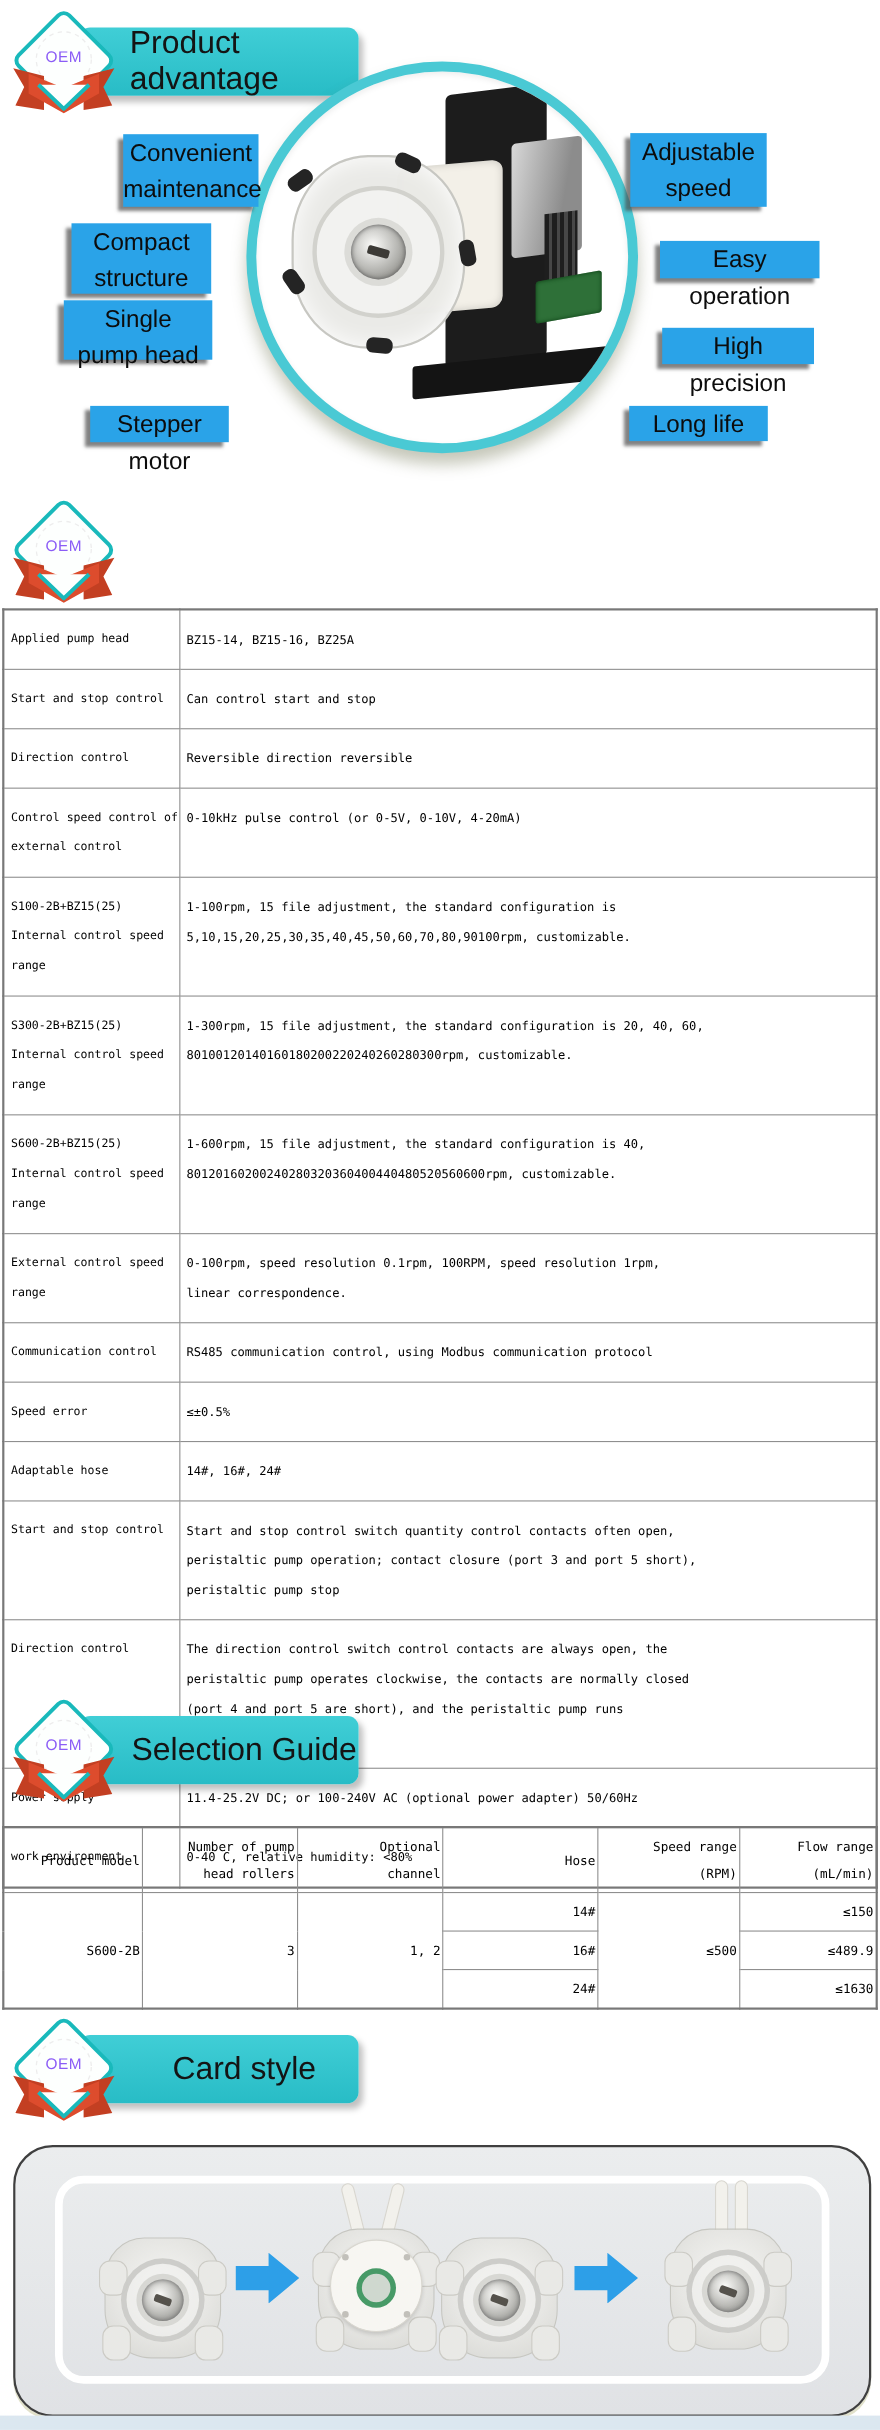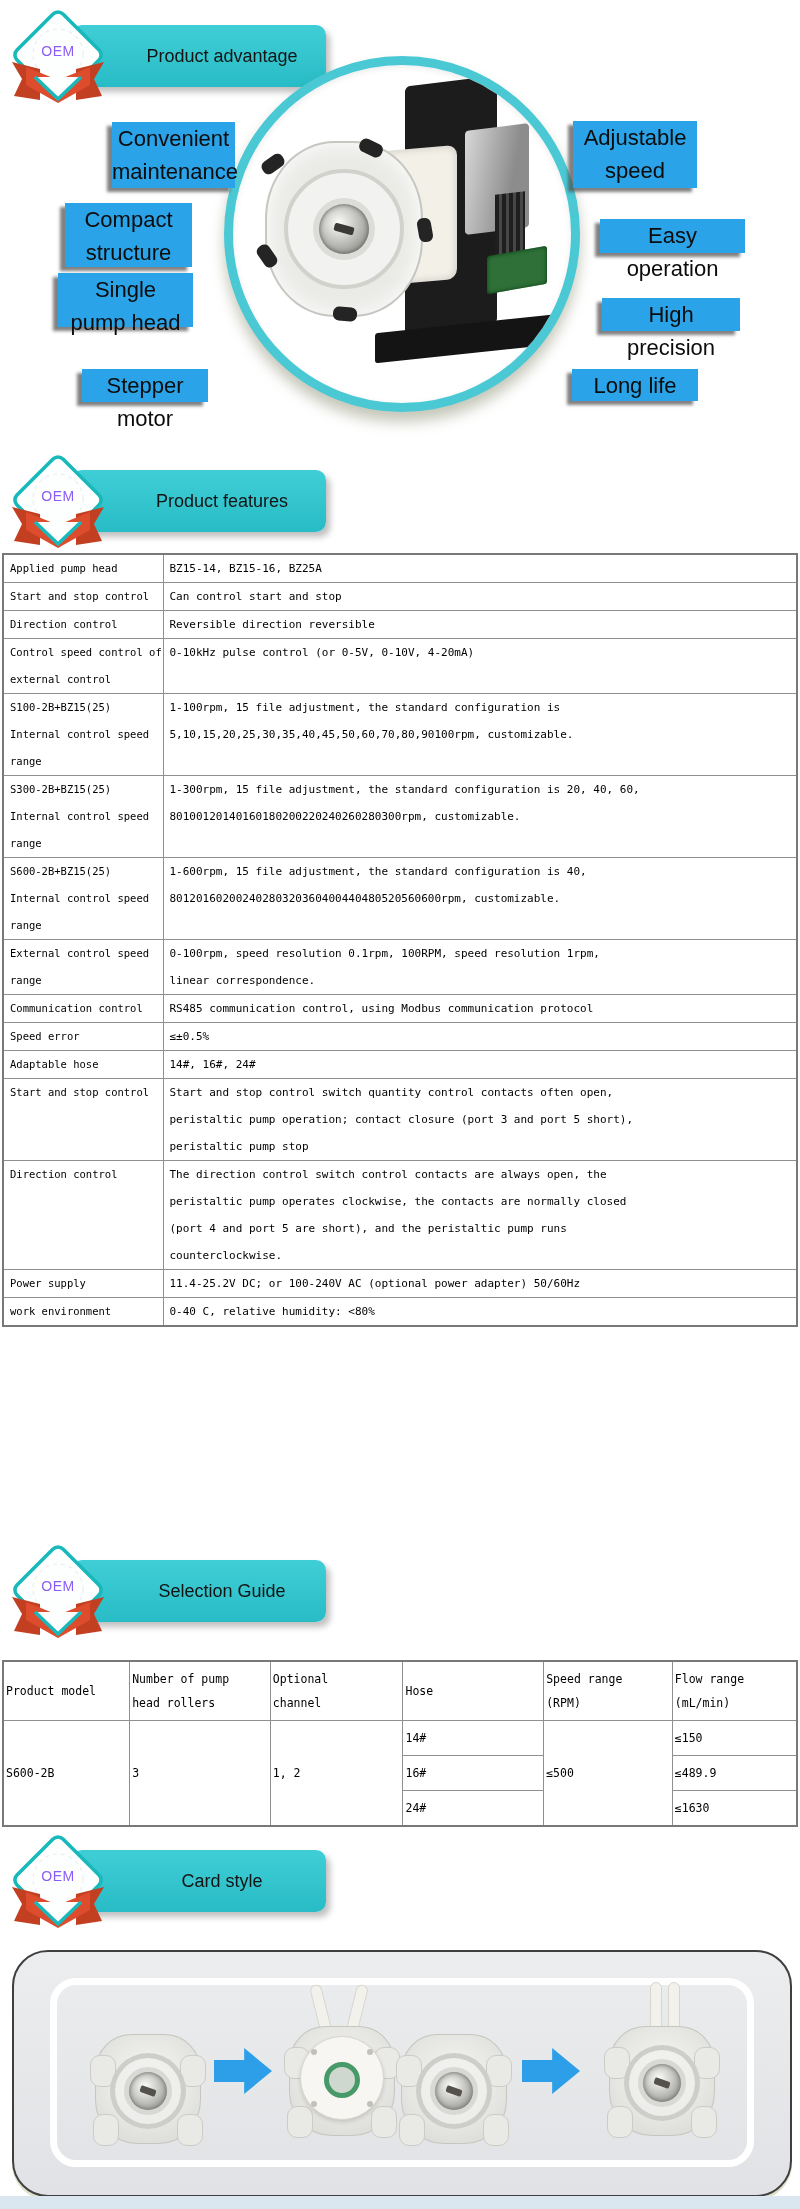--- a/index.html
+++ b/index.html
@@ -11,7 +11,7 @@
   .btitle{position:absolute;left:70px;top:20px;width:254px;height:62px;box-sizing:border-box;
           background:linear-gradient(180deg,#40ced6,#28bcc6);border-radius:10px;
           box-shadow:4px 5px 6px rgba(0,0,0,.25);display:flex;align-items:center;justify-content:center;
-          padding-left:46px;font-size:18px;color:#141414;z-index:0;}
+          padding-left:46px;font-size:29px;color:#141414;z-index:0;}
   .bsvg{position:absolute;left:0;top:0;width:112px;height:104px;z-index:1;}
   .oem{position:absolute;left:20px;top:38px;width:72px;text-align:center;font-size:14px;
        letter-spacing:.5px;color:#8b5cf6;z-index:2;}

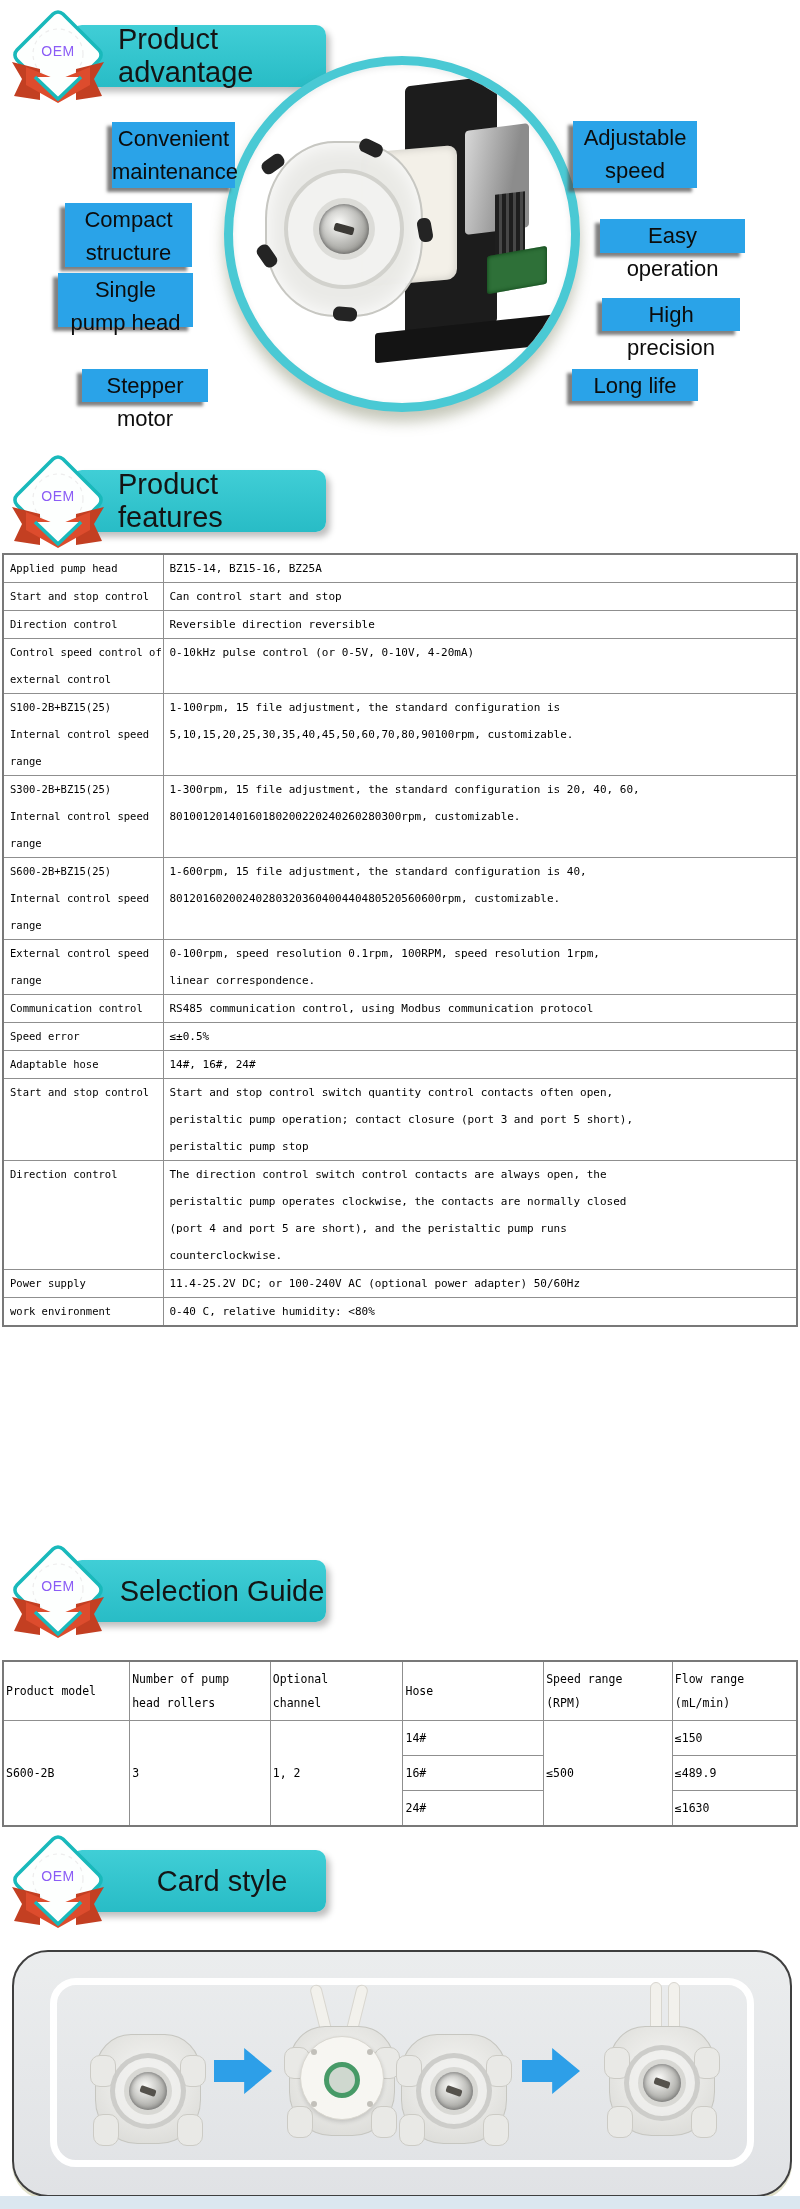--- a/index.html
+++ b/index.html
@@ -155,9 +155,6 @@
   </div>
 
   <div class="badge" style="top:450px">
-    <div class="btitle">
-      <span>Product features</span>
-    </div>
     <svg class="bsvg" viewBox="0 0 112 104">
       <rect x="23.5" y="17.5" width="65" height="65" rx="7" transform="rotate(45 56 50)" fill="#fdfffe" stroke="#19b9bb" stroke-width="3.6"></rect>
       <circle cx="56" cy="49" r="25" fill="none" stroke="#ededed" stroke-width="1.2" stroke-dasharray="4 4"></circle>

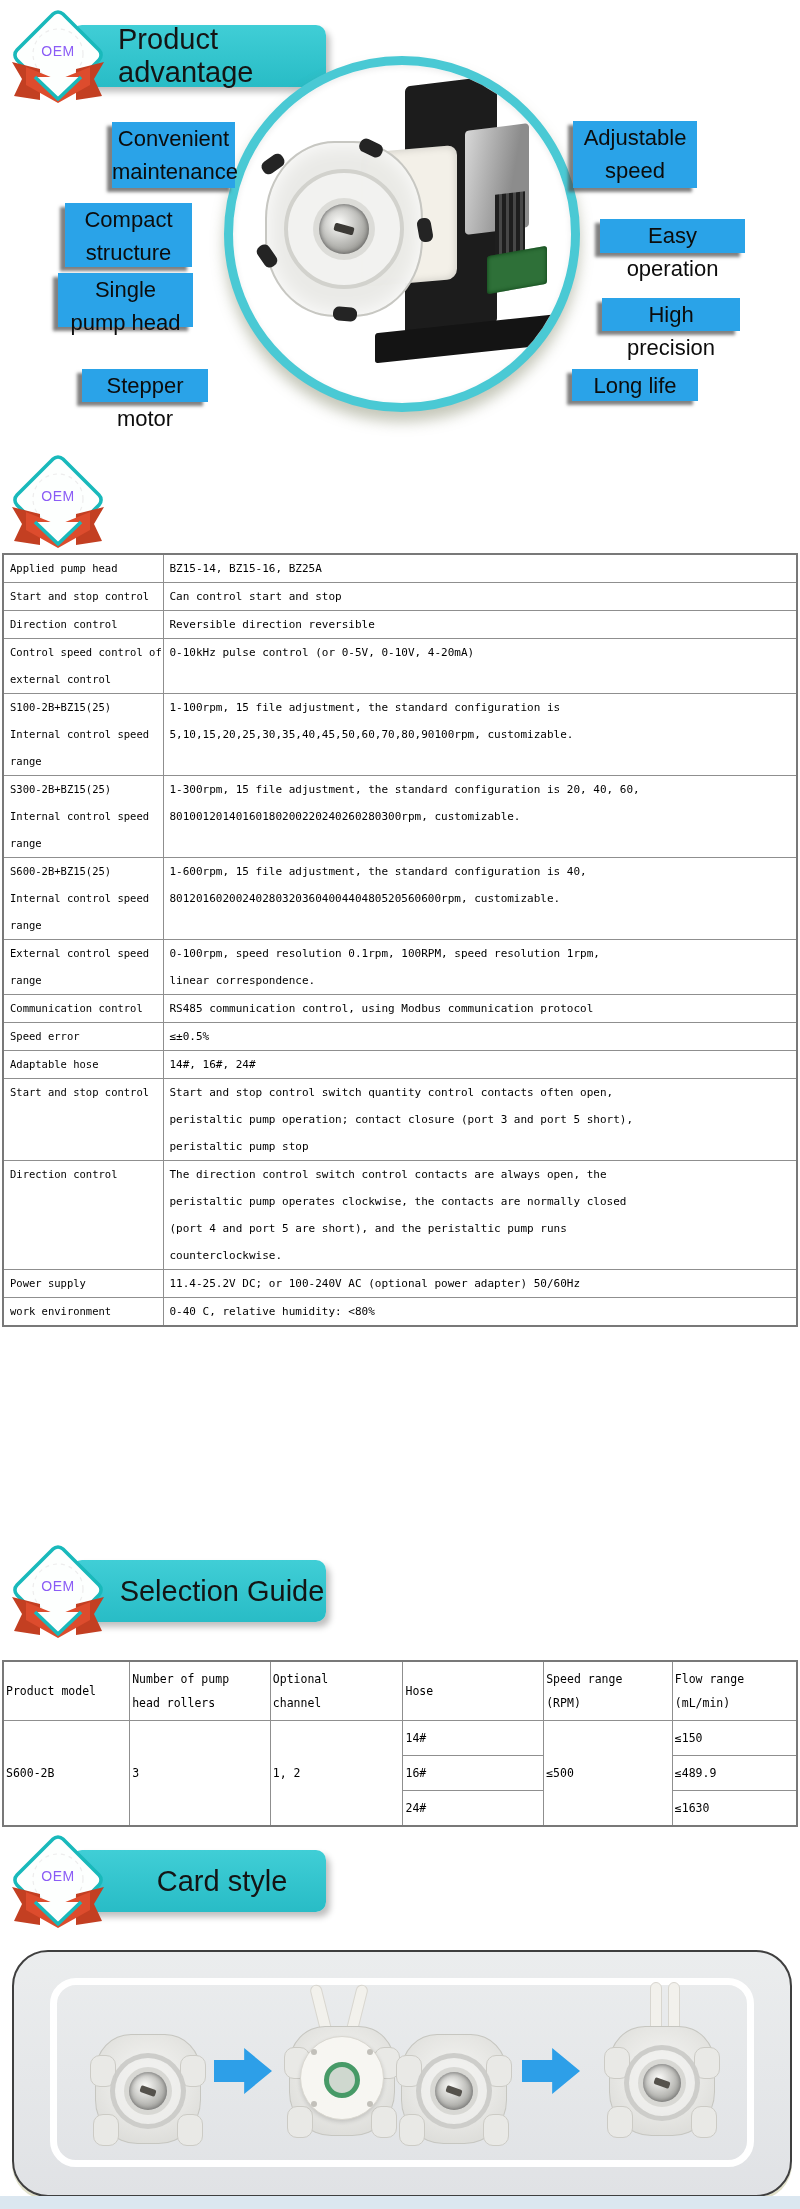--- a/index.html
+++ b/index.html
@@ -57,7 +57,7 @@
   
   .spec{position:absolute;left:2px;top:553px;width:796px;border-collapse:collapse;
         border:2px solid #787878;table-layout:fixed;}
-  .spec td{border:1px solid #8f8f8f;vertical-align:top;padding:0 6px;color:#000;}
+  .spec td{border:1px solid #8f8f8f;vertical-align:top;padding:13px 6px;color:#000;}
   .spec td.lab{font:10.5px/27px "DejaVu Sans Mono",monospace;white-space:pre;}
   .spec td.val{font:11px/27px "DejaVu Sans Mono",monospace;white-space:pre-line;}
 

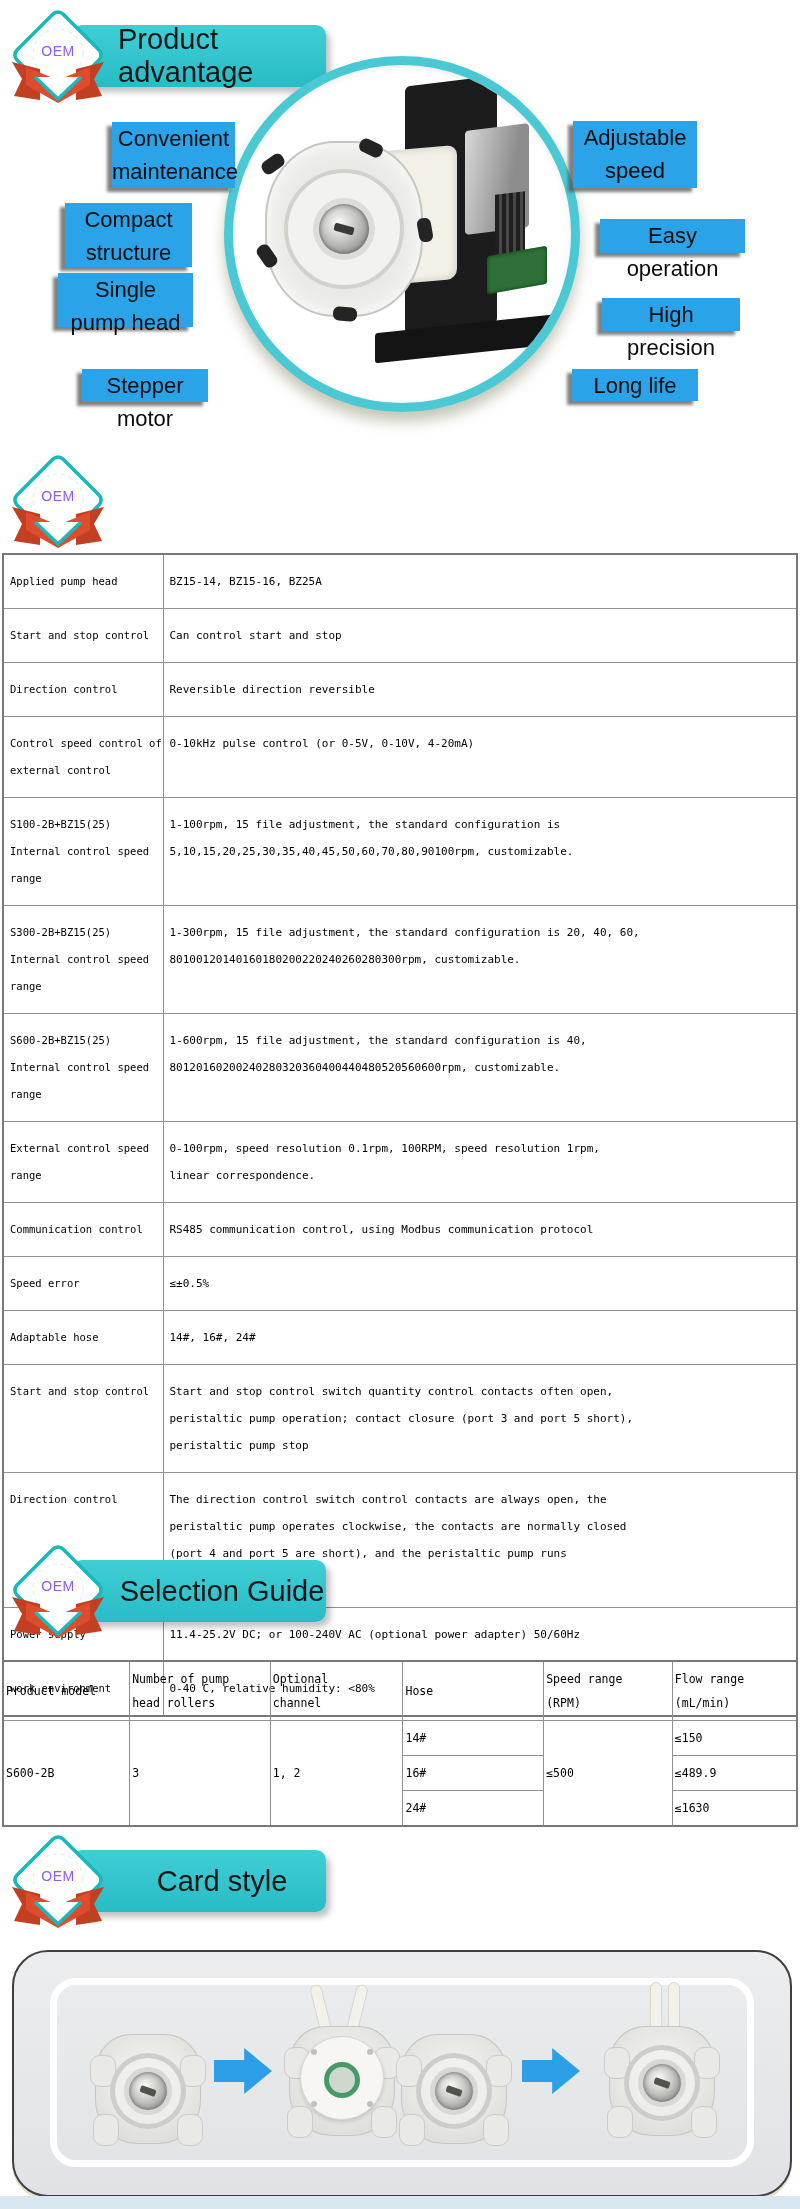--- a/index.html
+++ b/index.html
@@ -63,7 +63,7 @@
 
   .sel{position:absolute;left:2px;top:1660px;width:796px;border-collapse:collapse;
        border:2px solid #787878;table-layout:fixed;}
-  .sel th,.sel td{border:1px solid #8f8f8f;text-align:left;vertical-align:middle;
+  .sel th,.sel td{border:1px solid #8f8f8f;text-align:right;vertical-align:middle;
        font:11.5px/24px "DejaVu Sans Mono",monospace;white-space:pre-line;padding:5px 2px;color:#000;font-weight:normal;}
   .sel th{height:48px;}
   .sel td{height:24px;}

